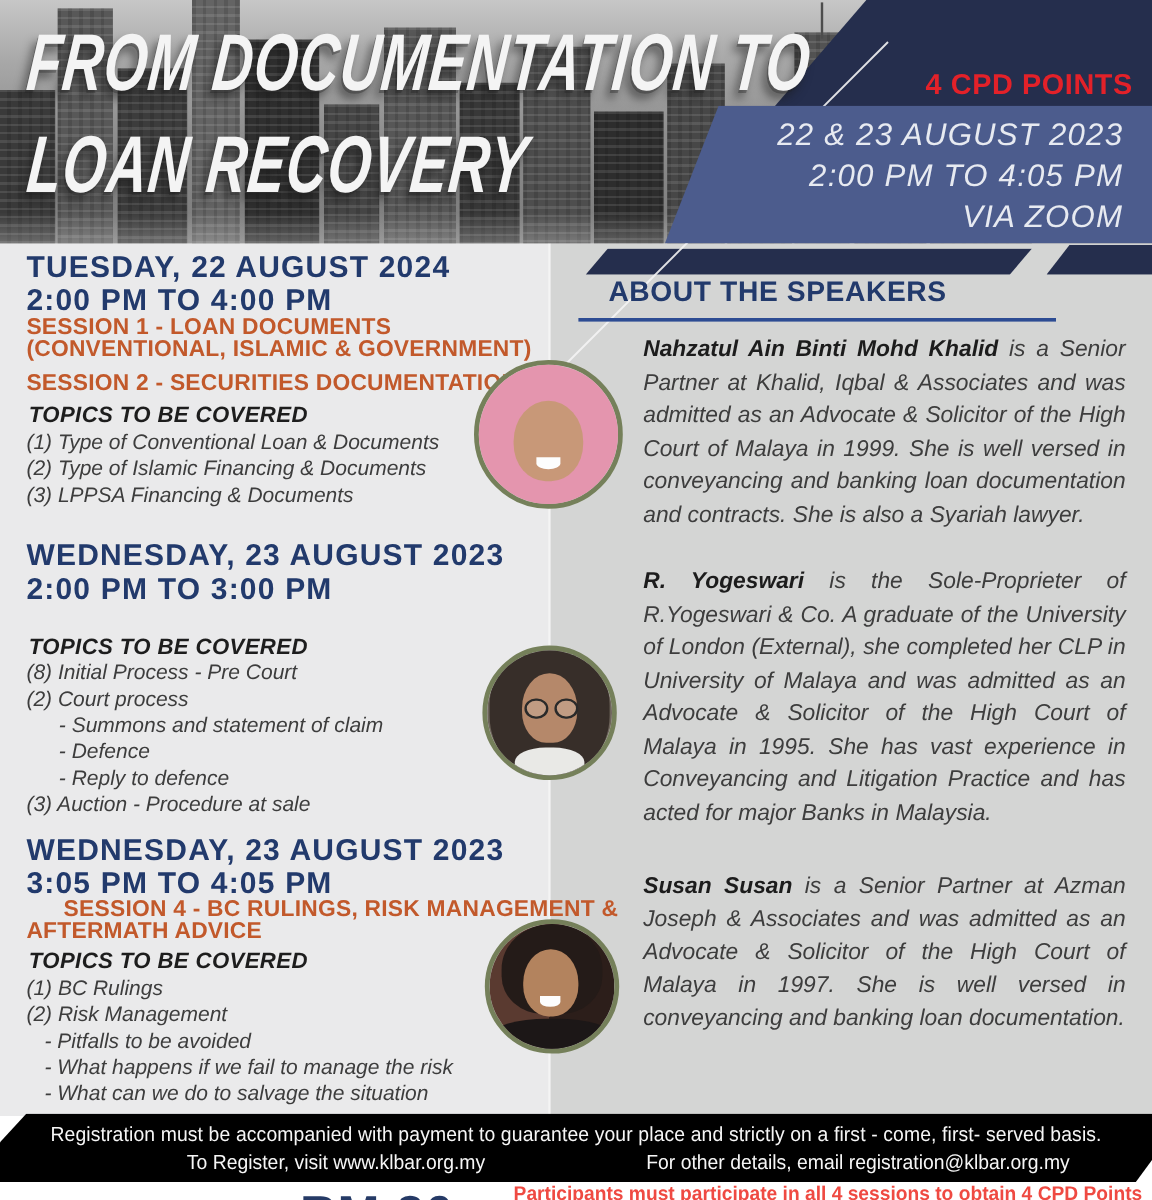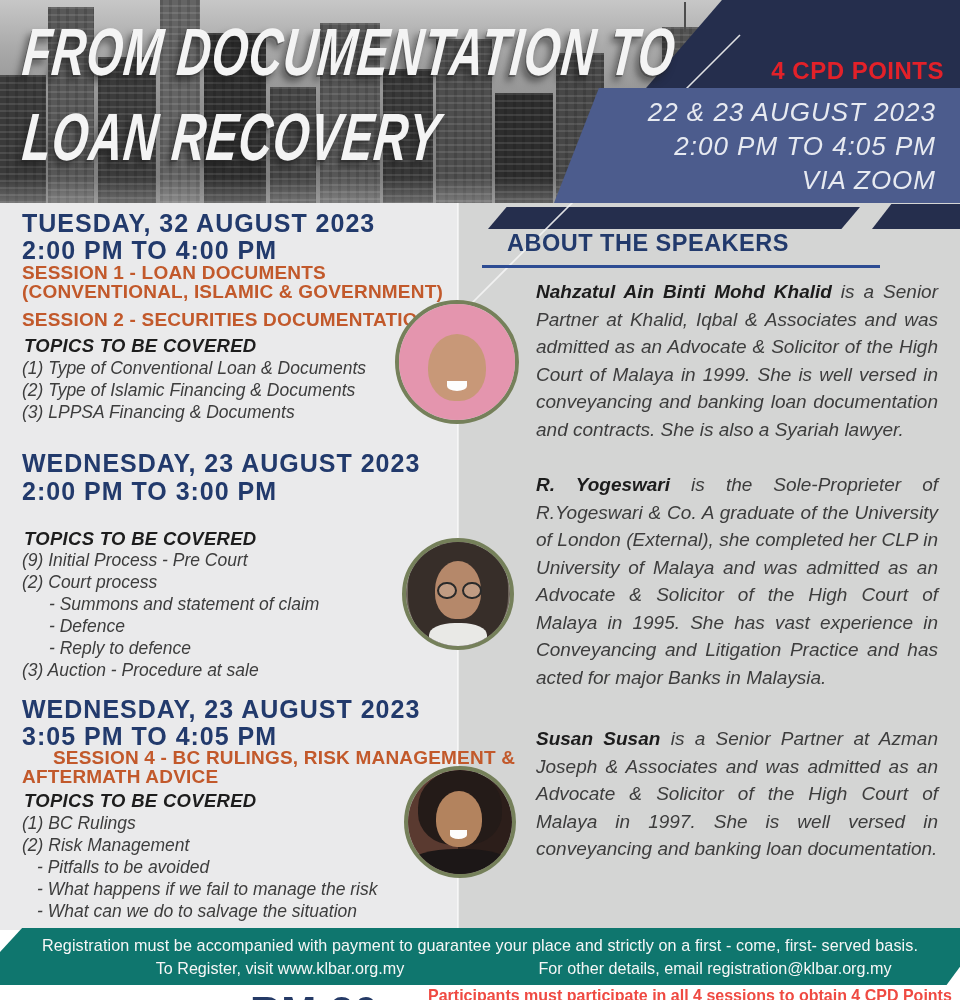--- a/index.html
+++ b/index.html
@@ -150,7 +150,7 @@
   <div class="col-divider"></div>
 
   <div class="block" id="b1">
-    <div class="day" style="top:0px;">TUESDAY, 32 AUGUST 2023</div>
+    <div class="day" style="top:0px;">TUESDAY, 22 AUGUST 2024</div>
     <div class="time" style="top:27px;">2:00 PM TO 4:00 PM</div>
     <div class="session" style="top:55px;">SESSION 1 - LOAN DOCUMENTS</div>
     <div class="session" style="top:74px;">(CONVENTIONAL, ISLAMIC &amp; GOVERNMENT)</div>

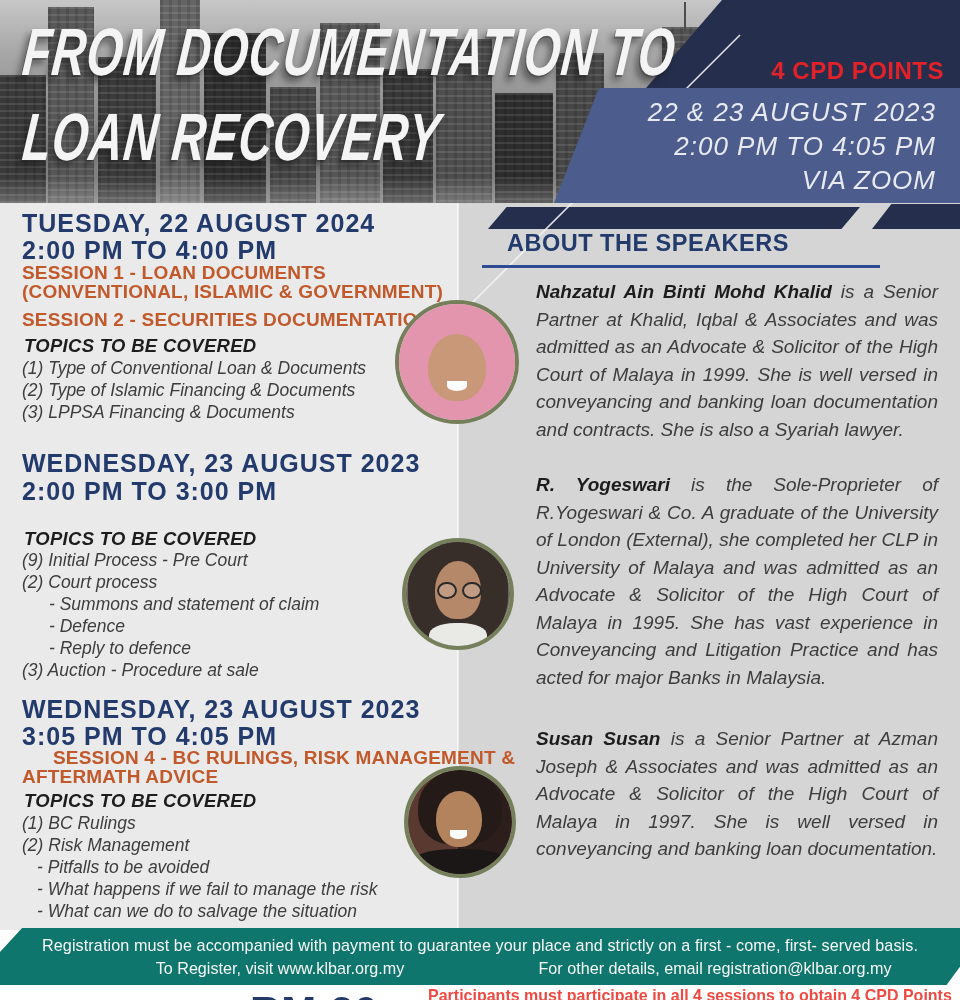--- a/index.html
+++ b/index.html
@@ -165,7 +165,7 @@
     <div class="day" style="top:0px;">WEDNESDAY, 23 AUGUST 2023</div>
     <div class="time" style="top:28px;">2:00 PM TO 3:00 PM</div>
     <div class="topics-h" style="top:80px;left:2px;">TOPICS TO BE COVERED</div>
-    <div class="topic" style="top:102px;">(9) Initial Process - Pre Court</div>
+    <div class="topic" style="top:102px;">(8) Initial Process - Pre Court</div>
     <div class="topic" style="top:124px;">(2) Court process</div>
     <div class="topic" style="top:146px;left:27px;">- Summons and statement of claim</div>
     <div class="topic" style="top:168px;left:27px;">- Defence</div>

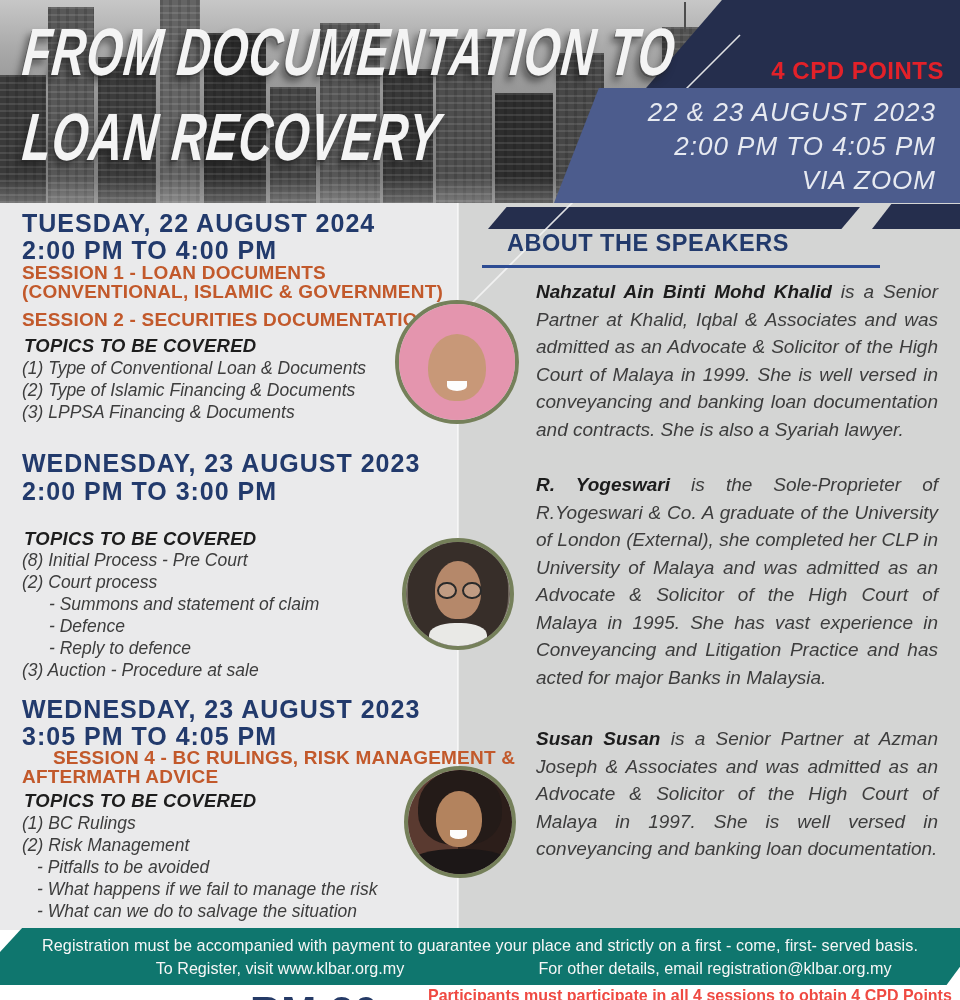--- a/index.html
+++ b/index.html
@@ -90,7 +90,7 @@
   .jacket3{left:2%;top:76%;width:96%;height:28%;background:#1c1717;border-radius:46% 46% 0 0;}
 
   
-  .footband{position:absolute;left:0;top:928px;width:960px;height:57px;background:#0f766e;z-index:6;
+  .footband{position:absolute;left:0;top:928px;width:960px;height:57px;background:#000000;z-index:6;
         clip-path:polygon(2.3% 0,100% 0,100% 68%,98.6% 100%,0 100%,0 42%);color:#f6f6f6;}
   .foot1{position:absolute;left:0;top:8px;width:100%;text-align:center;font-size:17px;
         transform:scaleX(.95);transform-origin:50% 0;letter-spacing:.1px;}

